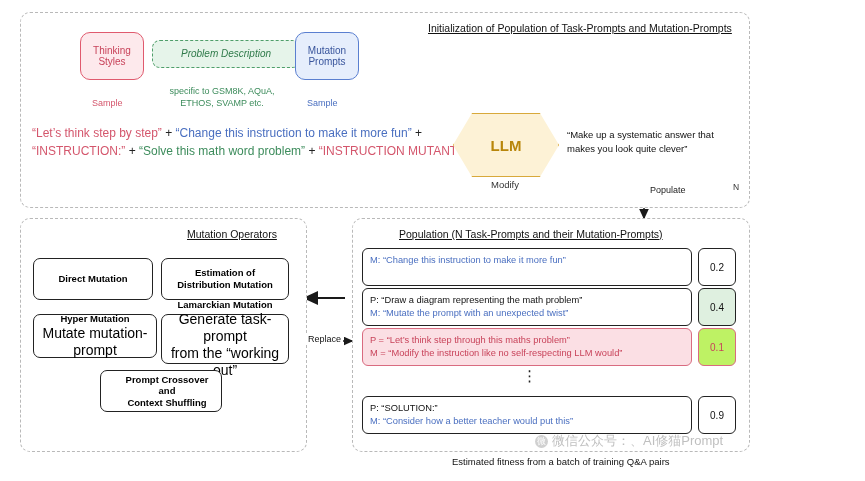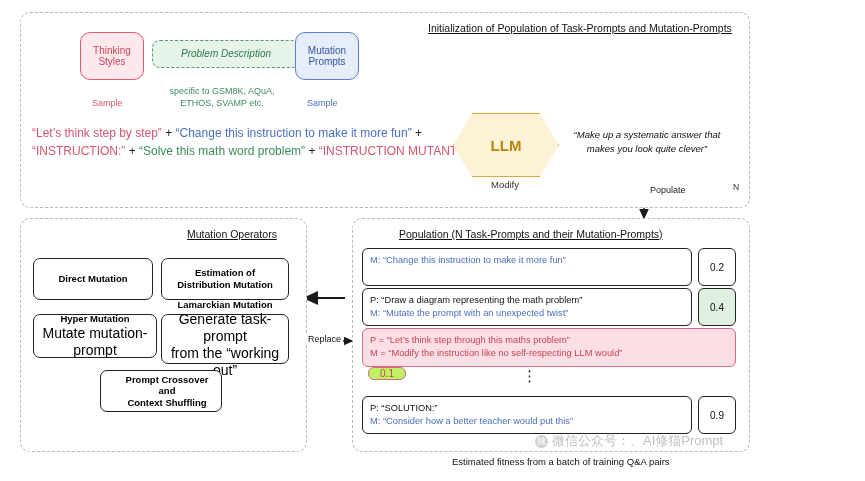--- a/index.html
+++ b/index.html
@@ -115,8 +115,6 @@
     font-size: 9.5px;
     color: #111;
     line-height: 1.45;
-    text-align: center;
-    font-style: italic;
   }
 
   

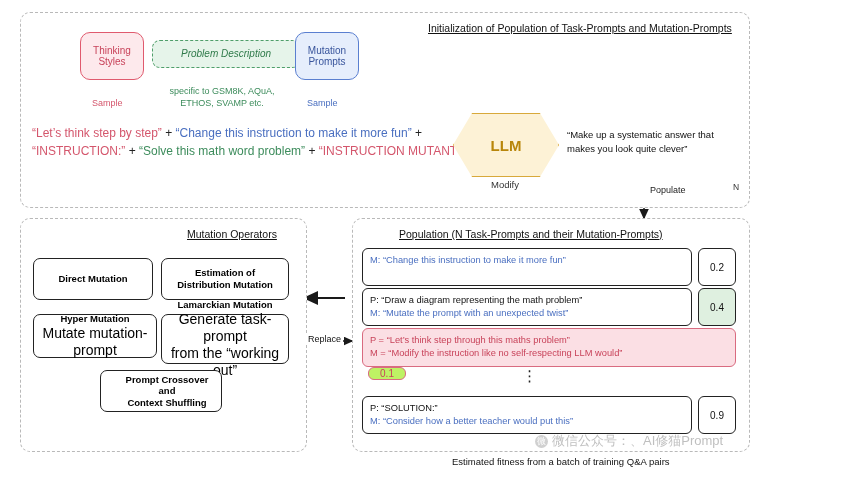--- a/index.html
+++ b/index.html
@@ -354,7 +354,7 @@
     <div class="popscore">0.4</div>
   </div>
 
-  <div class="poprow row-pink" style="left:362px; top:328px; width:374px; height:38px;flex-direction:column;">
+  <div class="poprow row-pink" style="left:362px; top:328px; width:374px; height:38px;">
     <div class="poptext">
       <div class="p-line">P = “Let’s think step through this maths problem”</div>
       <div class="m-line">M = “Modify the instruction like no self-respecting LLM would”</div>

